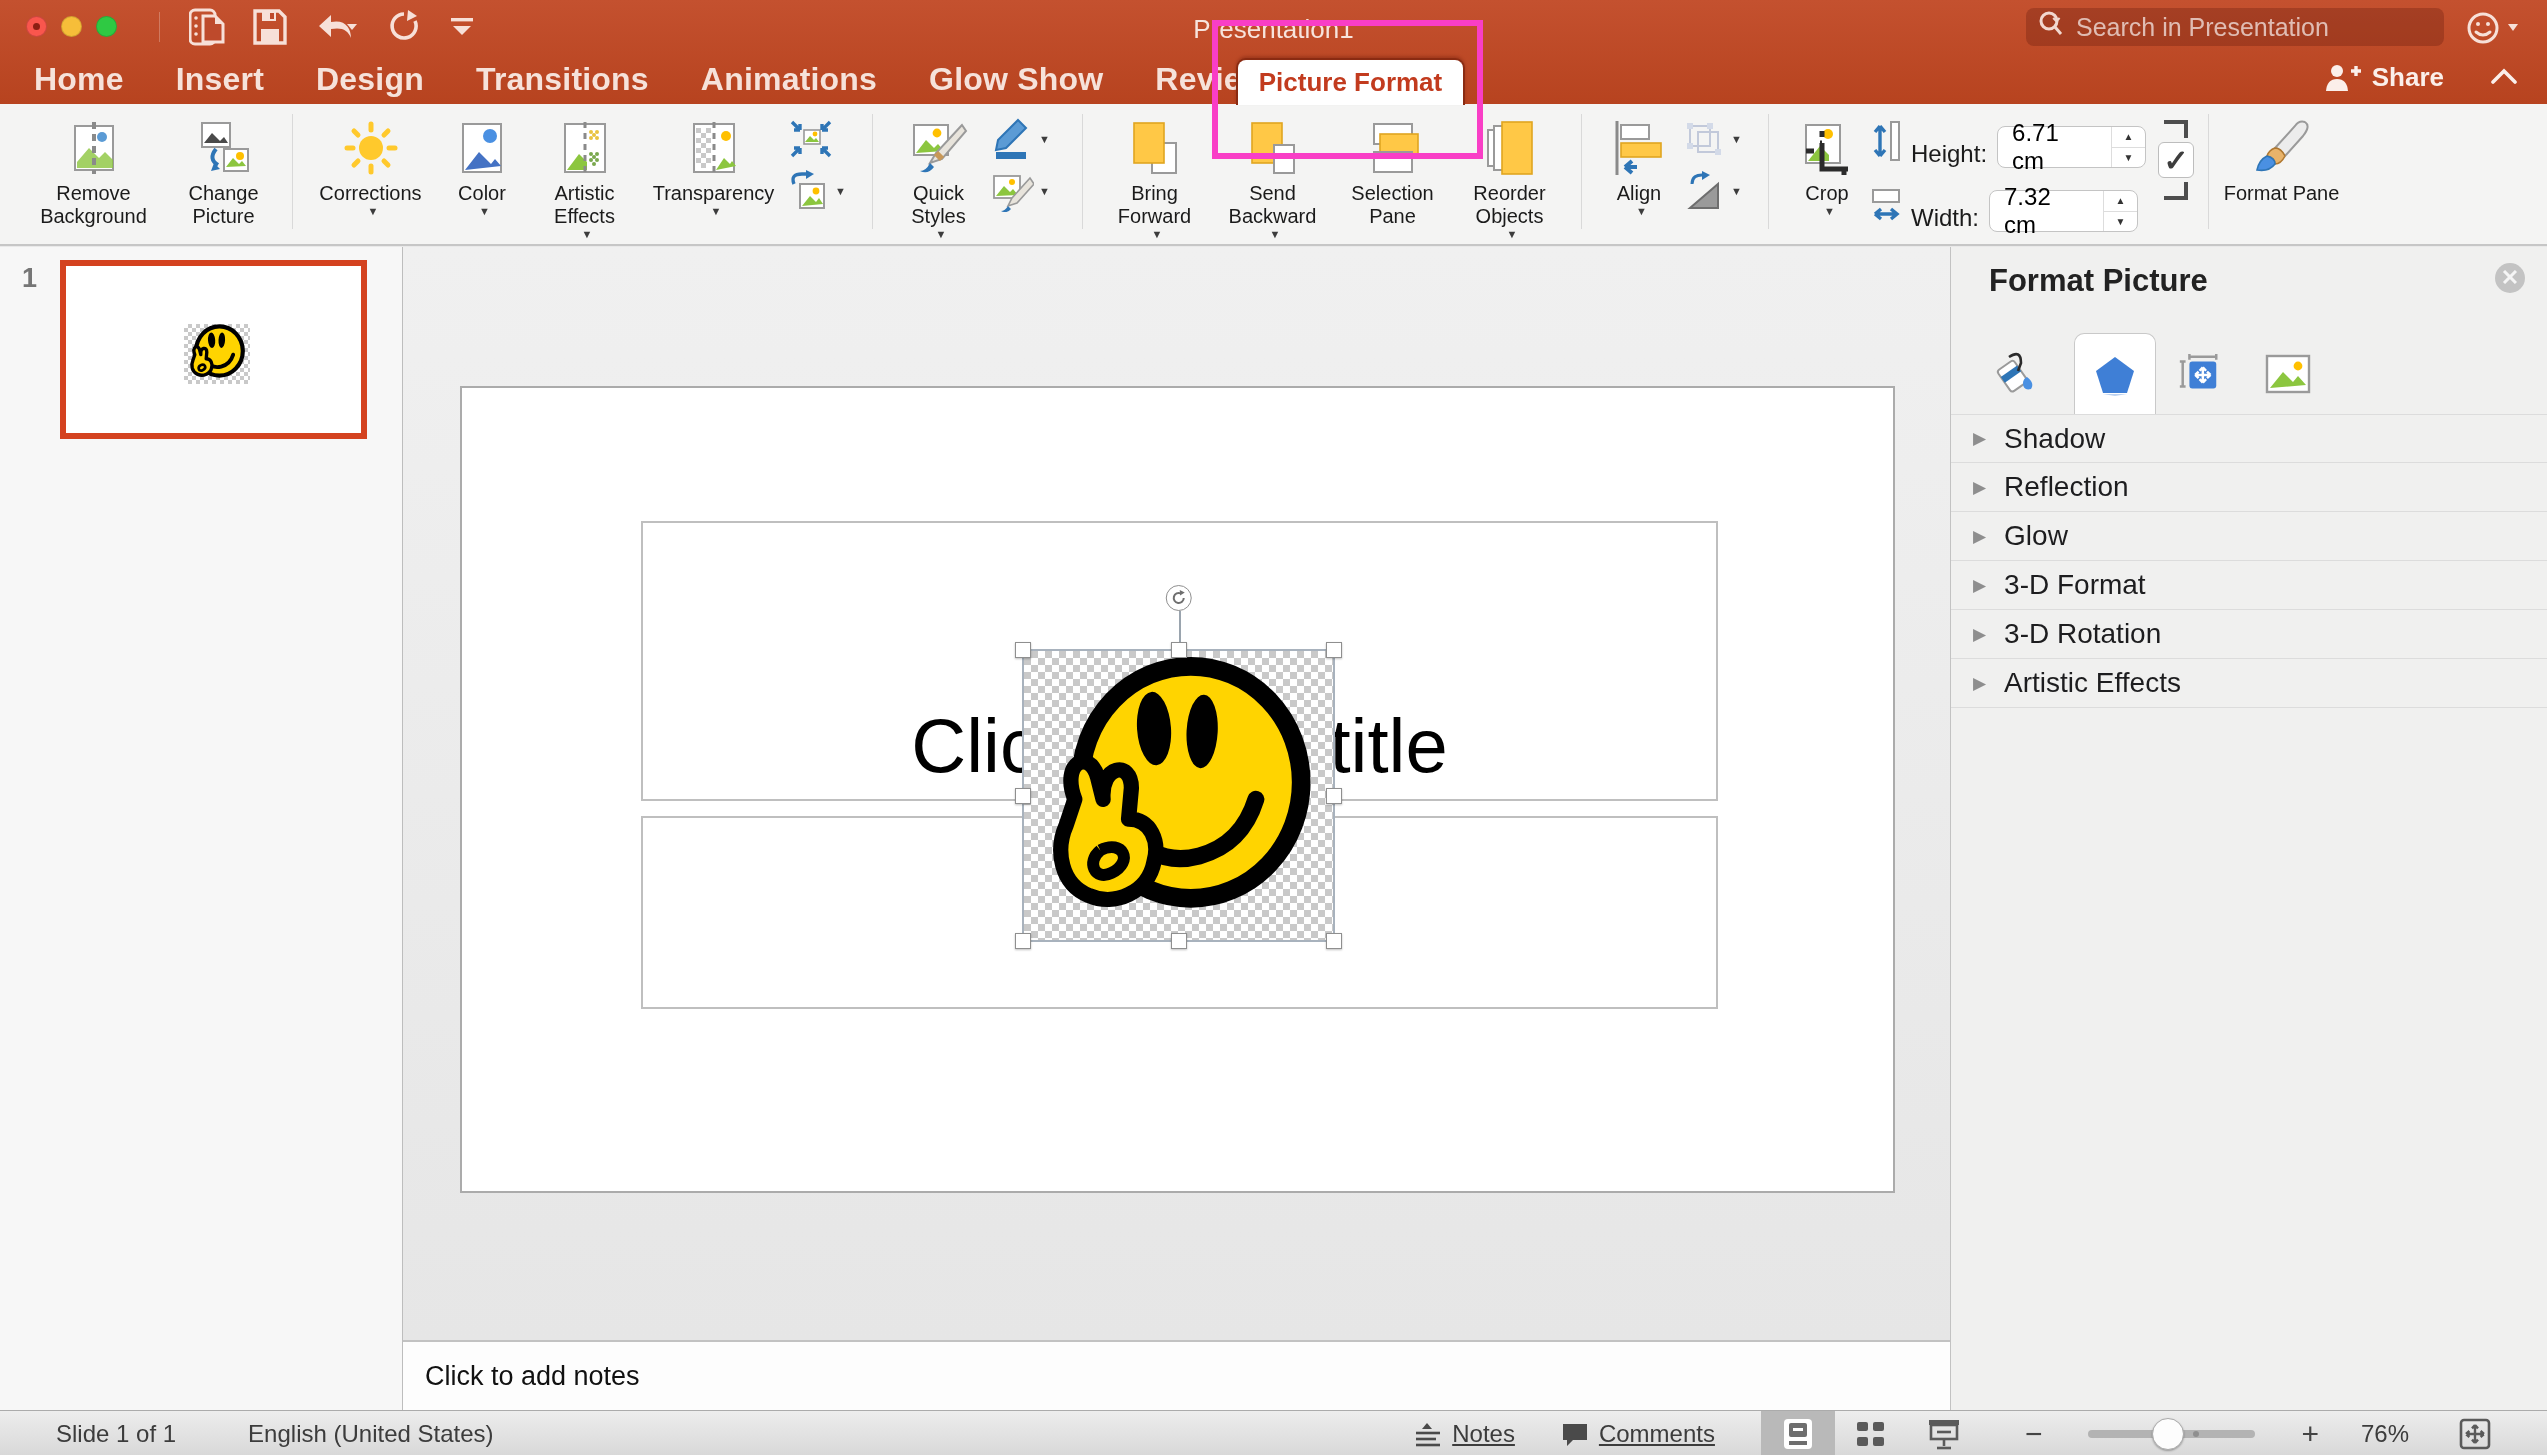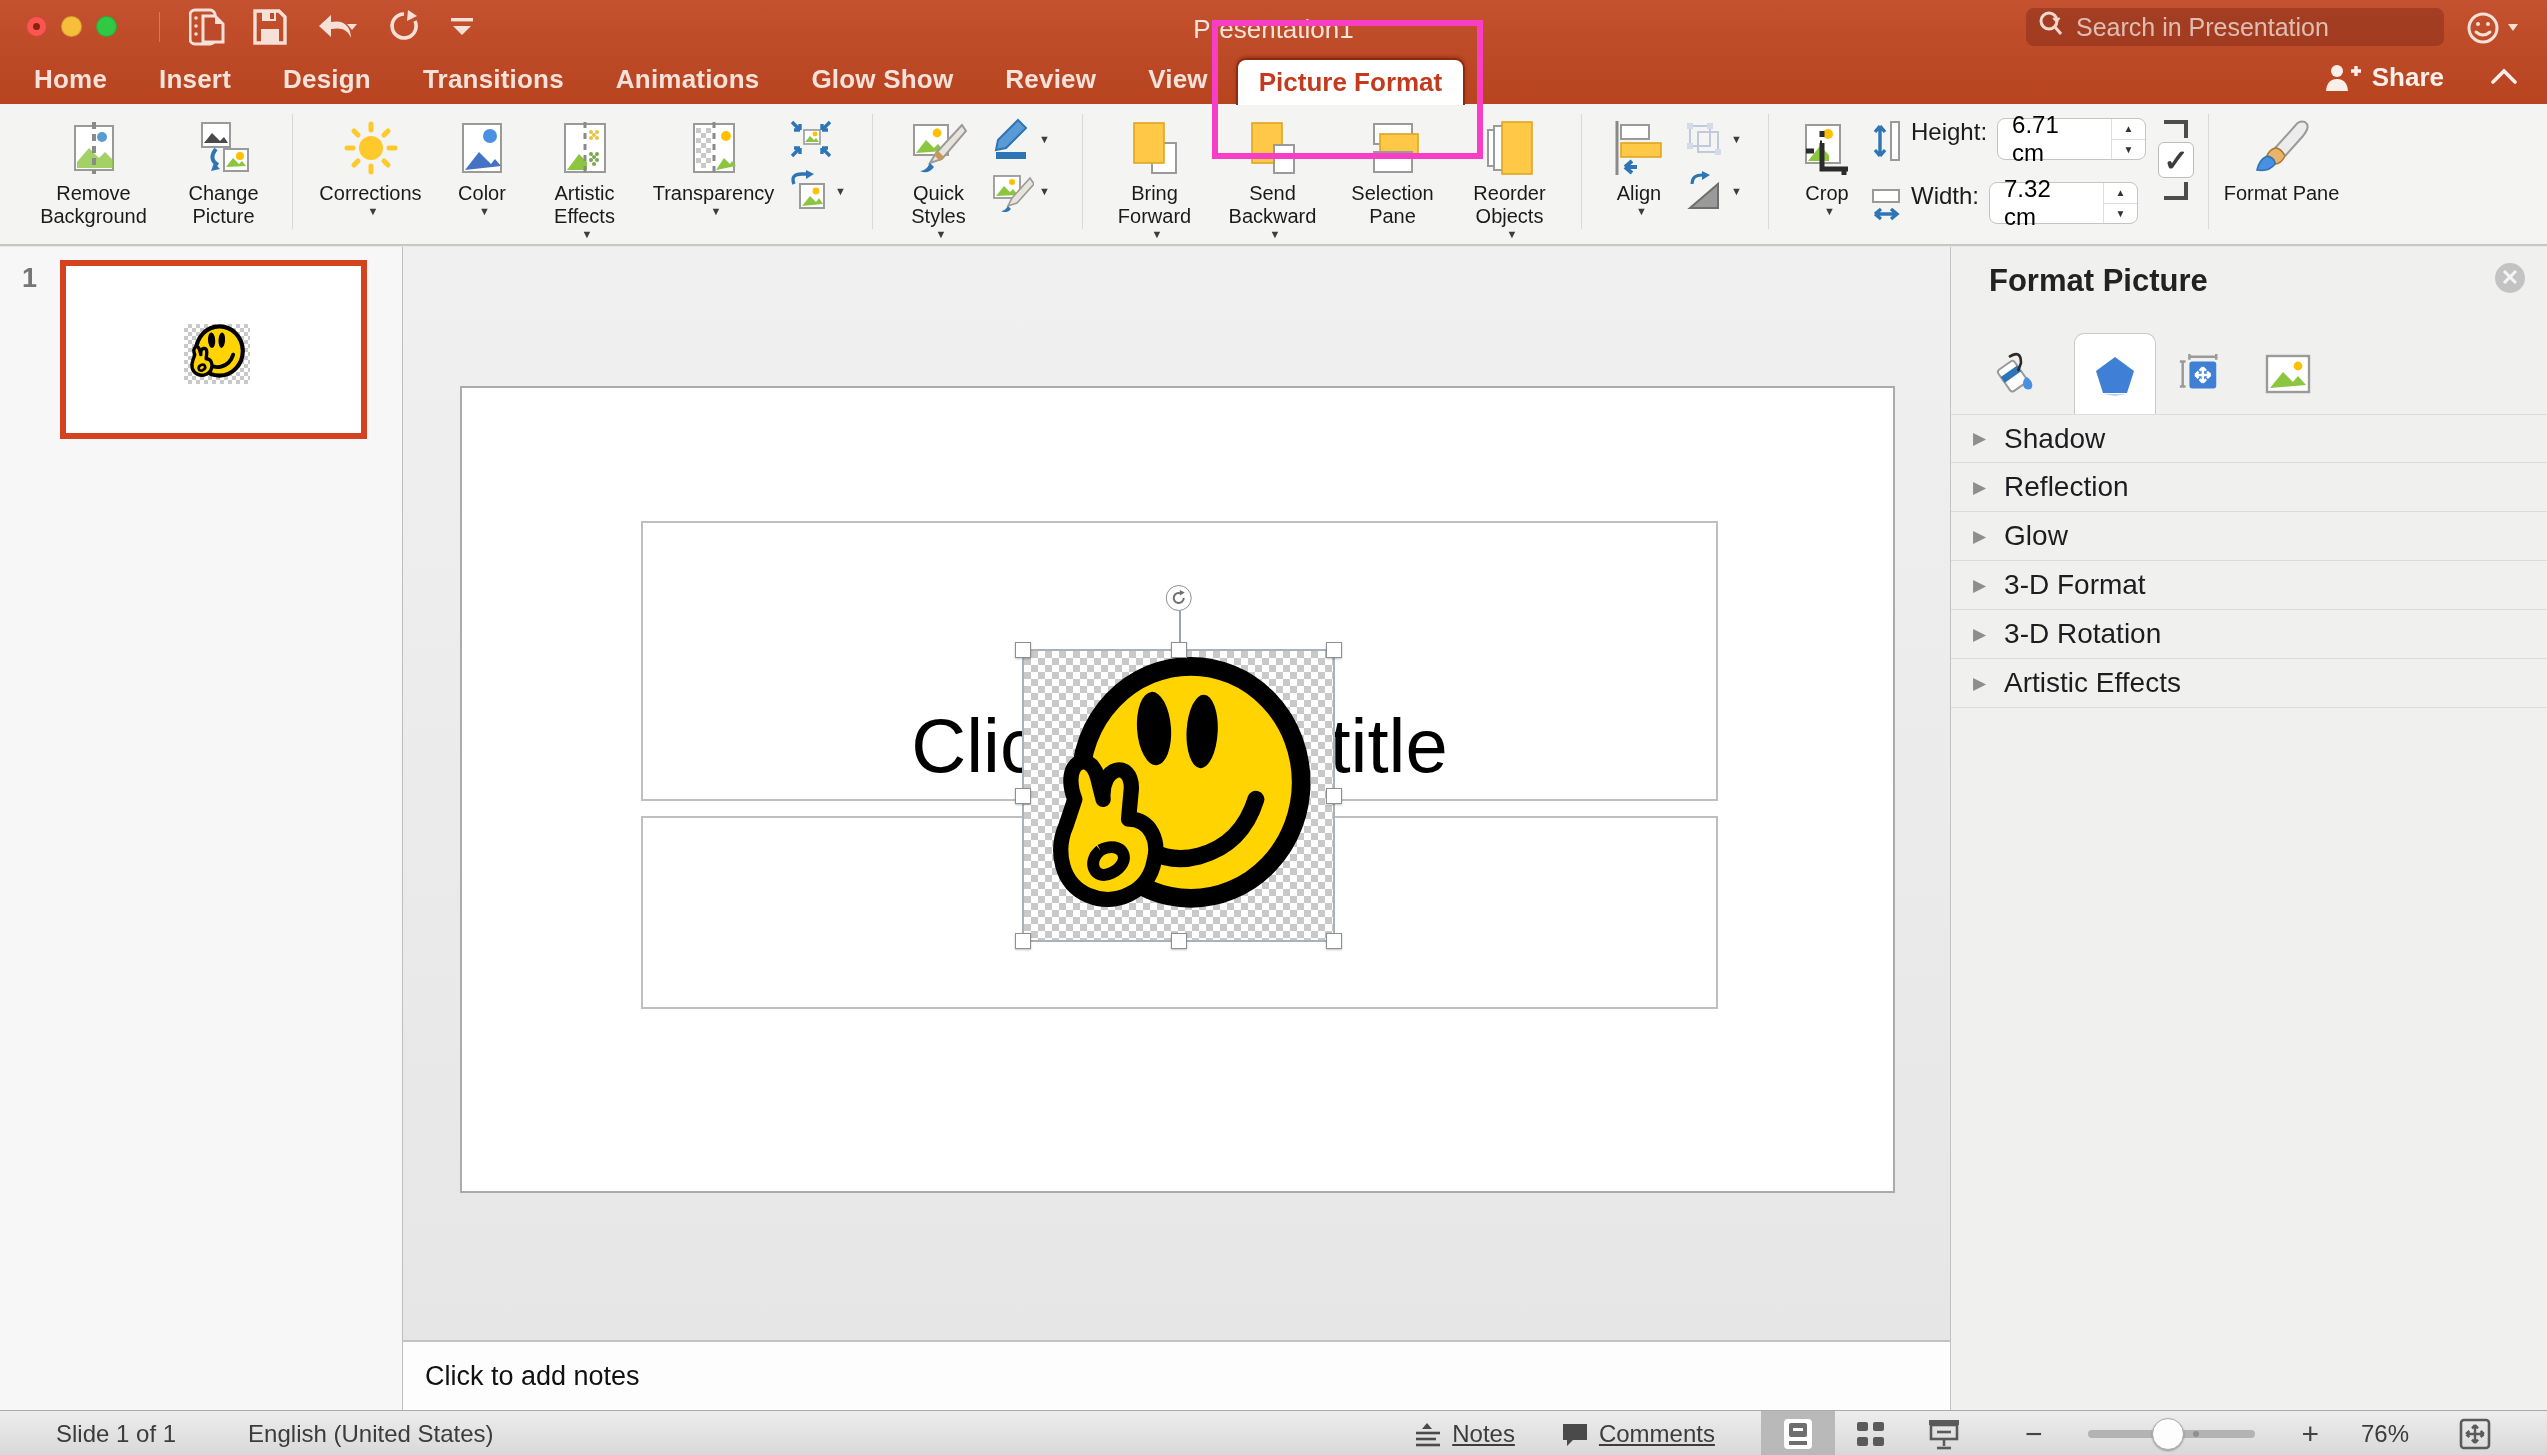--- a/index.html
+++ b/index.html
@@ -29,7 +29,7 @@
 
   .menurow { position:relative; height:51px; }
   .tabs { position:absolute; left:34px; top:0; display:flex; gap:52px; height:51px; align-items:center; }
-  .mtab { color:#F6E2DA; font-size:26px; font-weight:600; letter-spacing:0.2px; cursor:default; }
+  .mtab { color:#F6E2DA; font-size:32px; font-weight:600; letter-spacing:0.2px; cursor:default; }
   .ctxtab { position:absolute; left:1236px; top:4px; width:229px; height:47px; background:#FFFFFF;
             border:2px solid #8A2B12; border-bottom:none; border-radius:10px 10px 0 0;
             display:flex; align-items:center; justify-content:center;

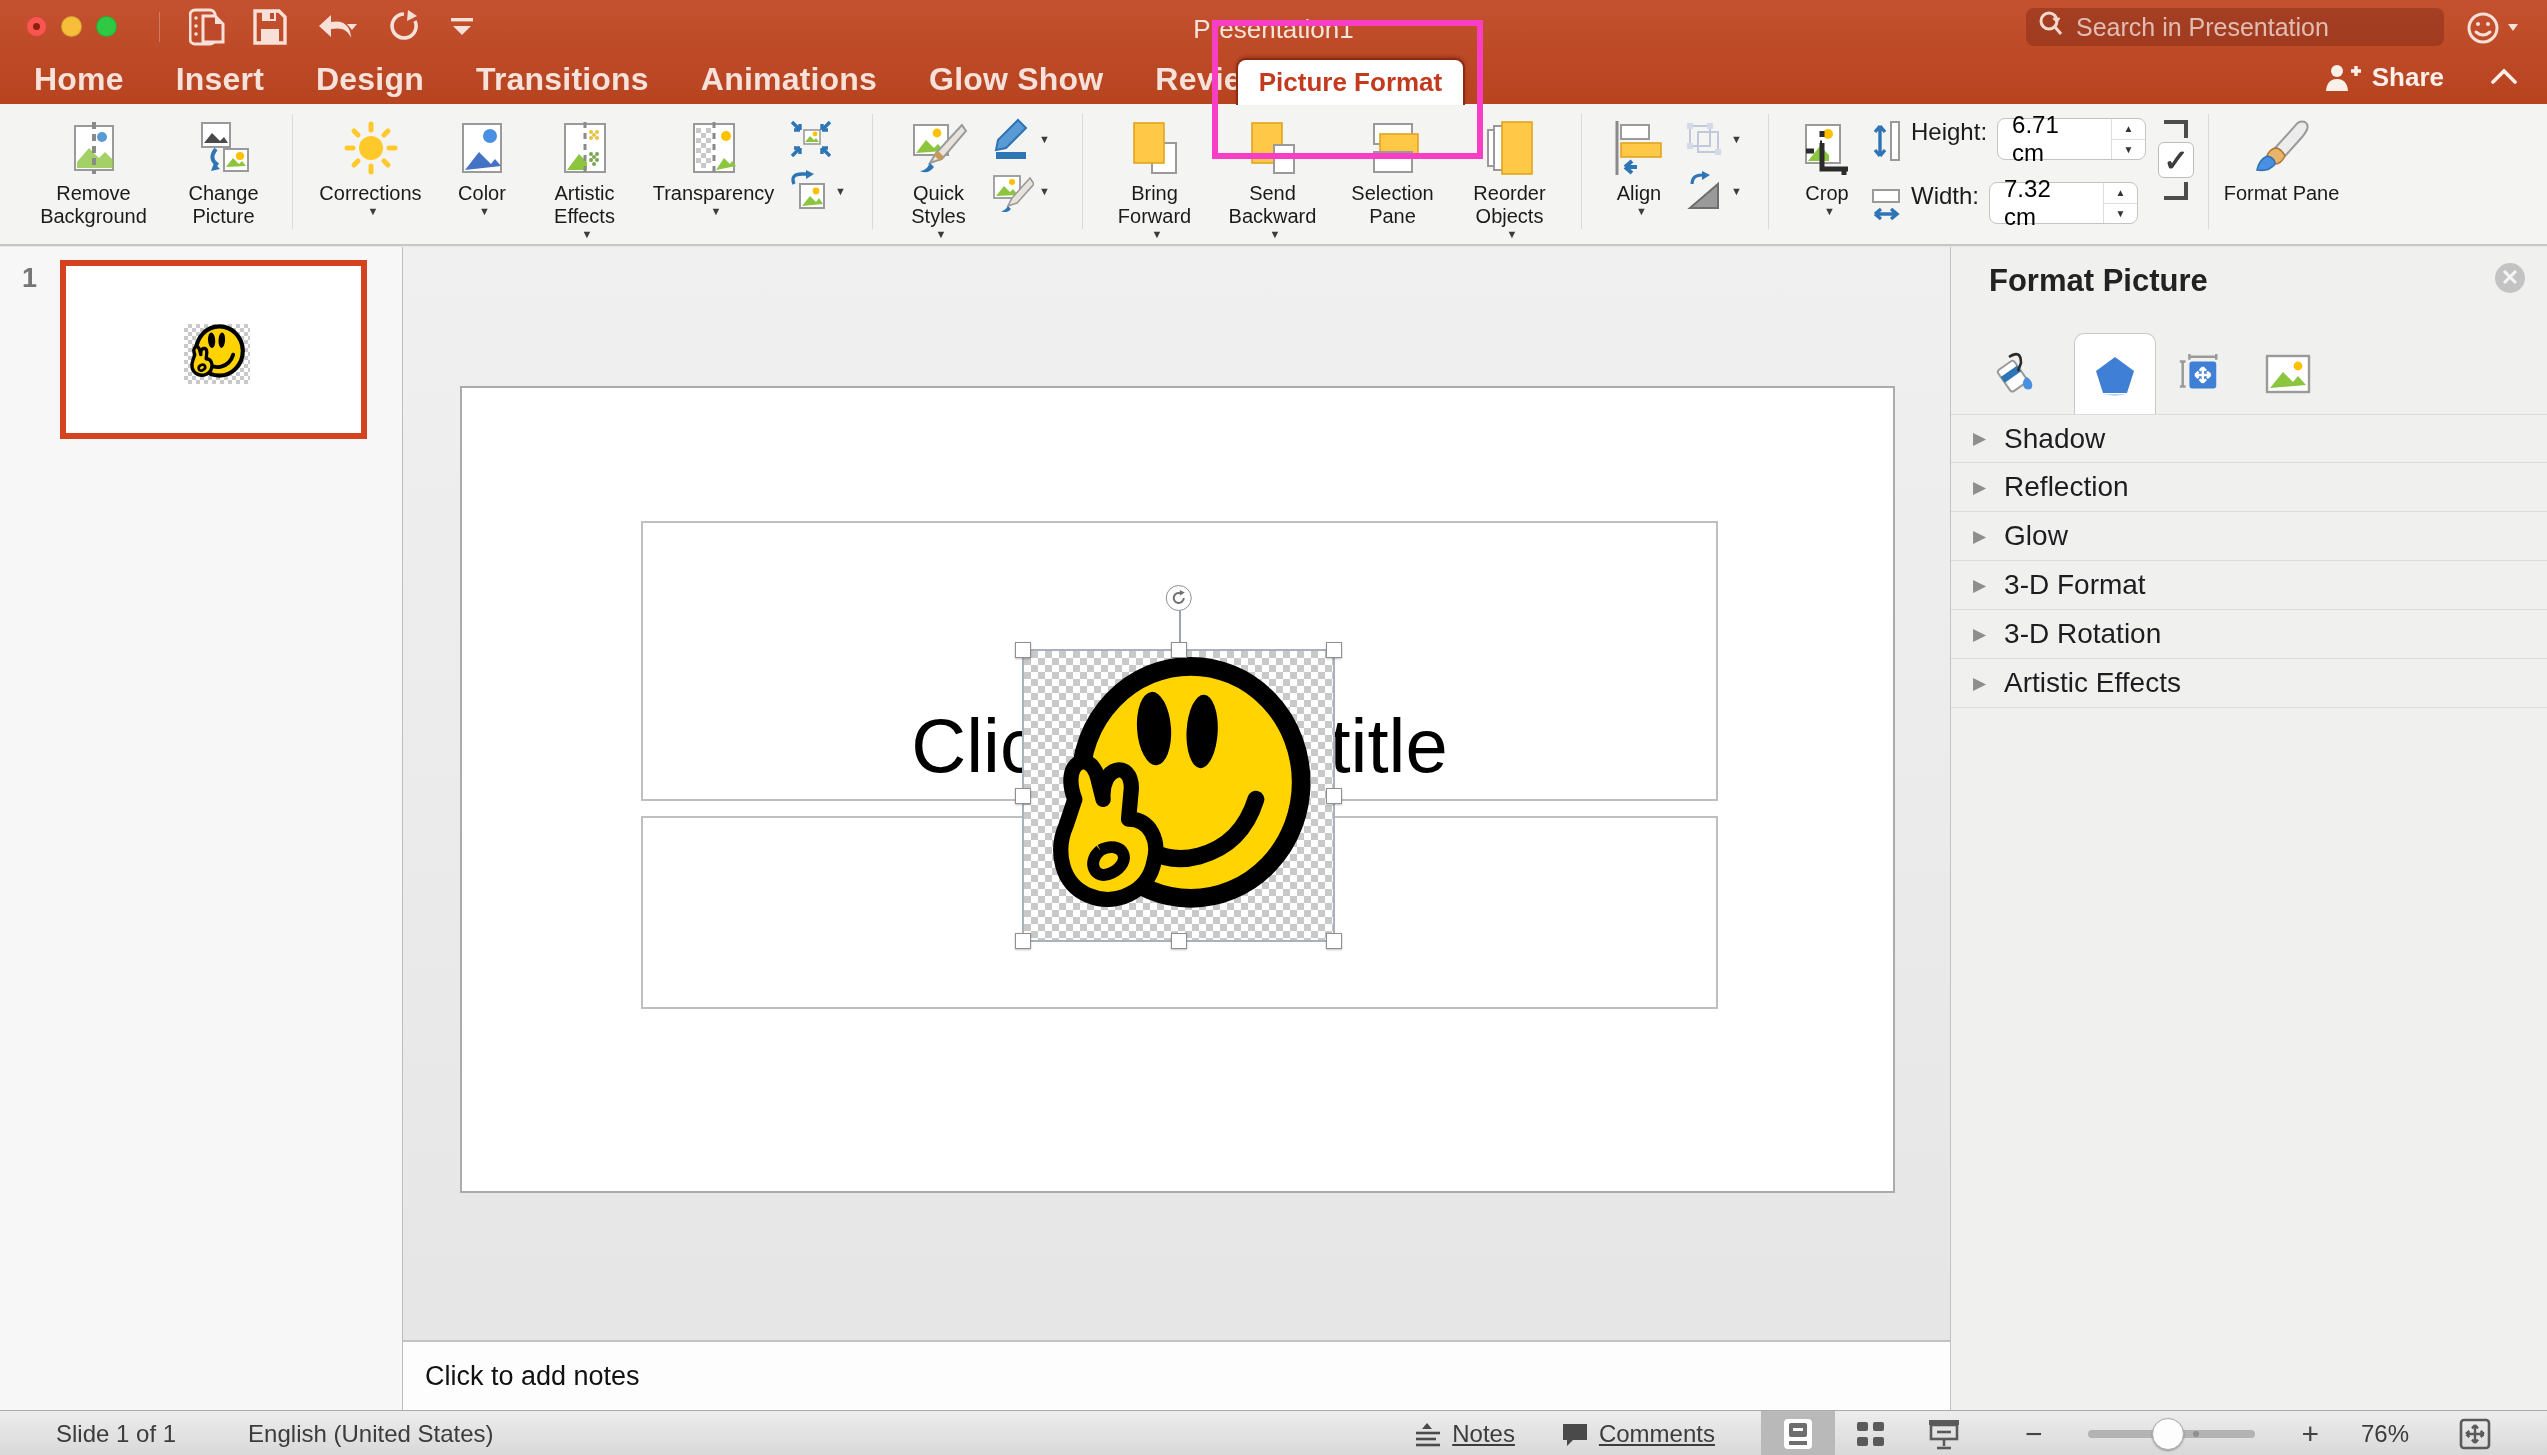--- a/index.html
+++ b/index.html
@@ -57,7 +57,7 @@
   
   .sizegrp { display:flex; padding-top:10px; }
   .sizecol { display:flex; flex-direction:column; gap:14px; }
-  .sizerow { display:flex; align-items:flex-start; gap:10px; }
+  .sizerow { display:flex; align-items:flex-end; gap:10px; }
   .sizelabel { font-size:24px; color:#1b1b1b; }
   .field { width:149px; height:42px; background:#fff; border:1px solid #C4C4C4; border-radius:8px;
            display:flex; align-items:center;gap:45px; }

